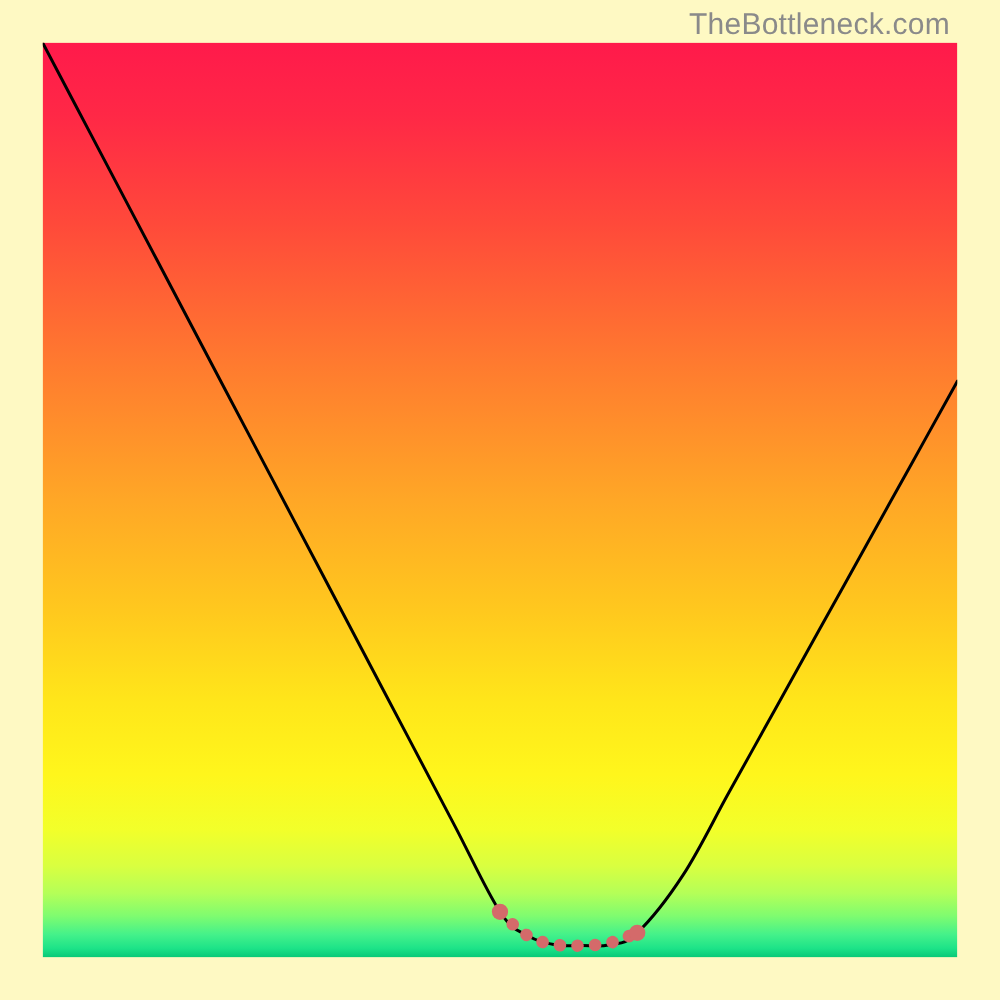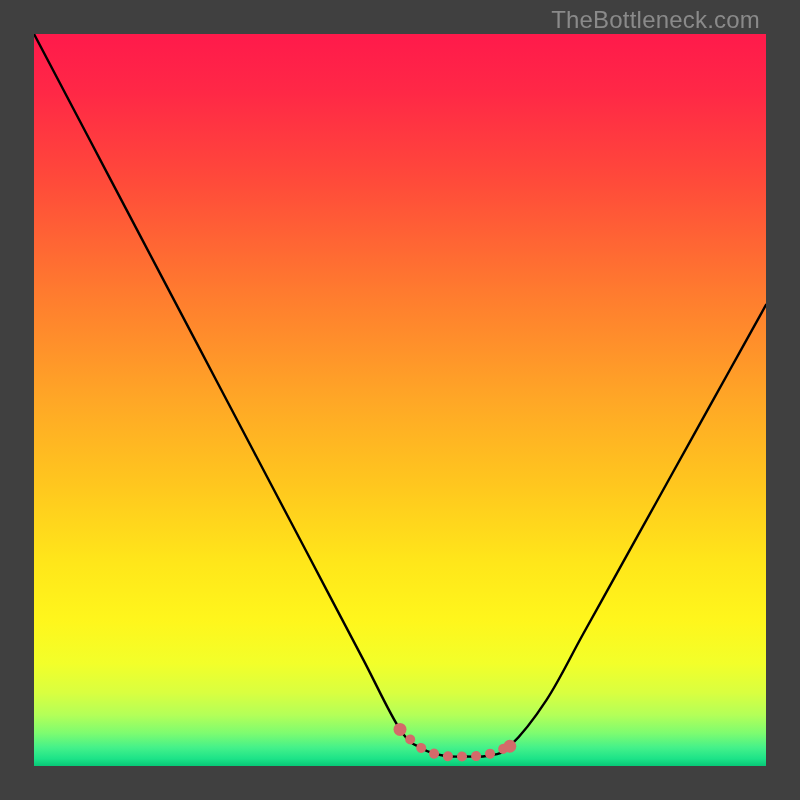--- a/index.html
+++ b/index.html
@@ -16,7 +16,7 @@
     top: 0;
     width: 800px;
     height: 800px;
-    background: #404040;
+    background: #fef9c3;
   }
   .plot {
     position: absolute;

